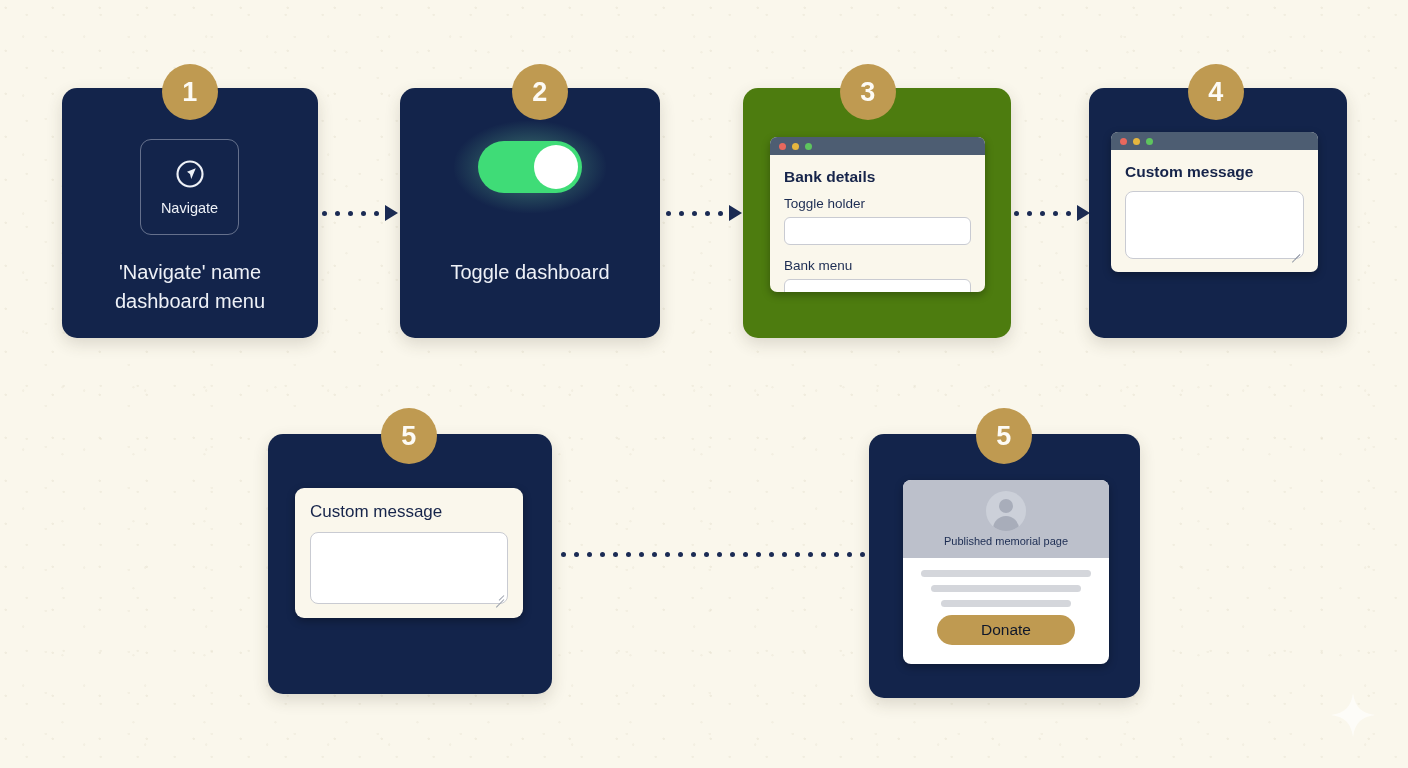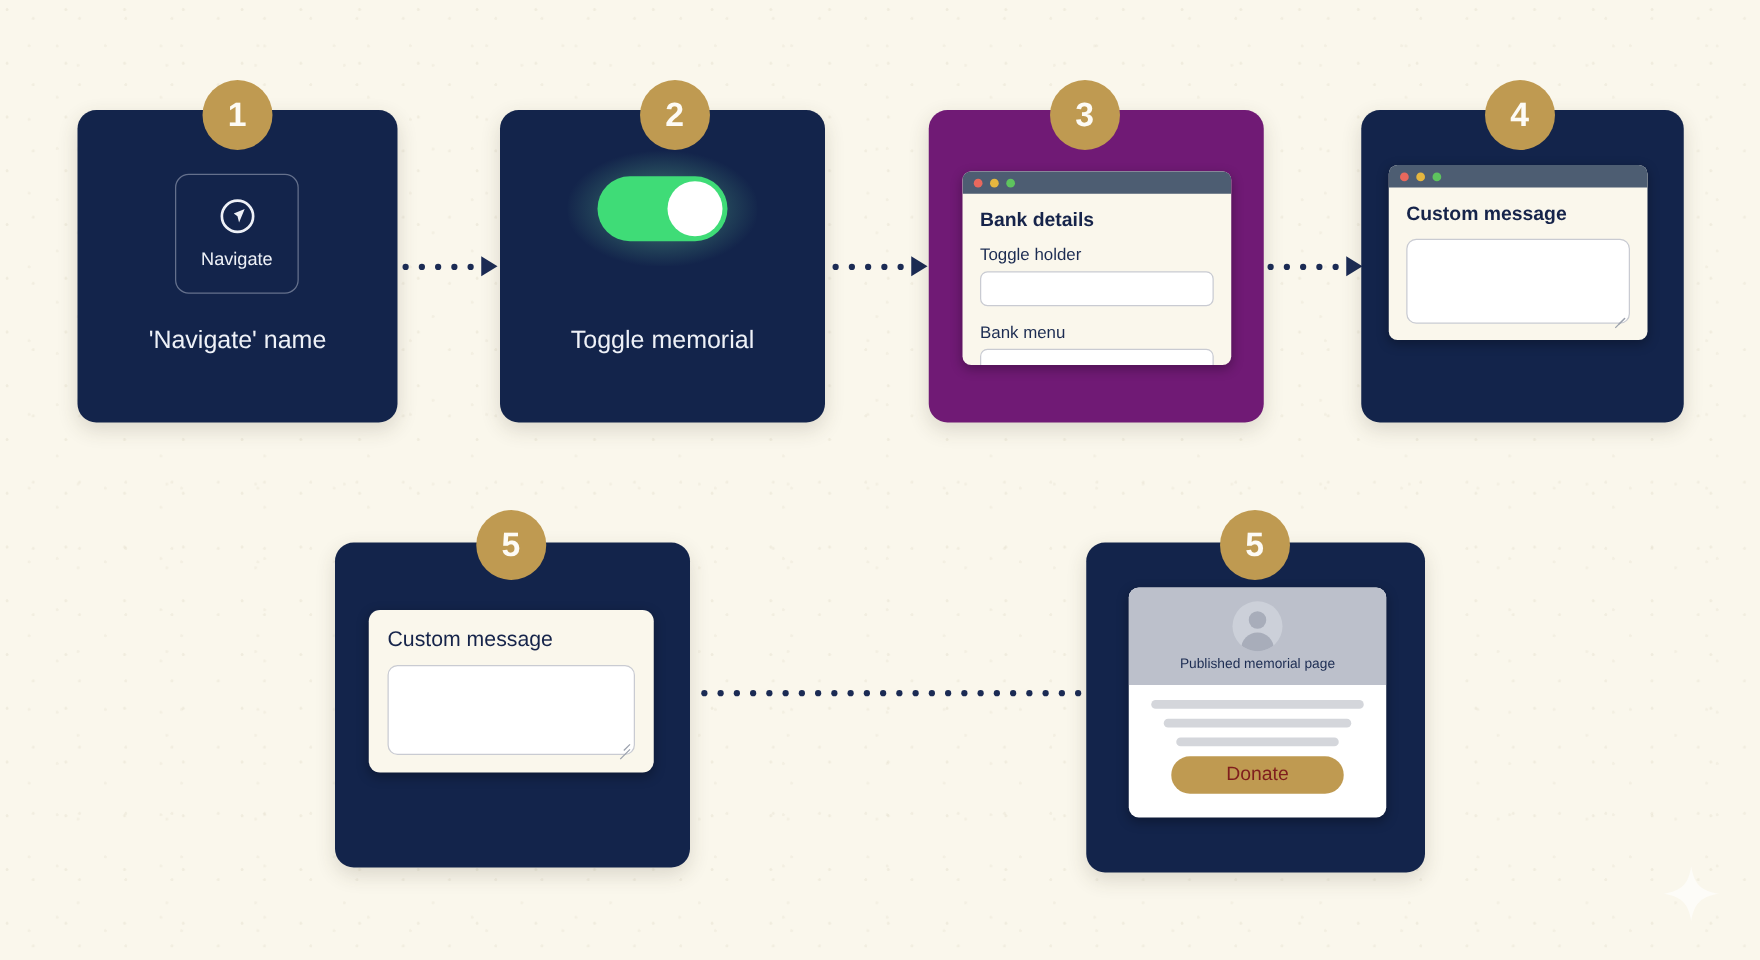--- a/index.html
+++ b/index.html
@@ -346,7 +346,7 @@
   </div>
 
   <div class="badge" id="badge3" style="background: rgb(191, 154, 81);">3</div>
-  <div class="card" id="card3" style="background: #701a75;">
+  <div class="card" id="card3" style="background: #4d7c0f;">
     <div class="win" id="win3">
       <div class="win-bar" style="background: rgb(77, 93, 114);">
         <span class="dot red"></span>

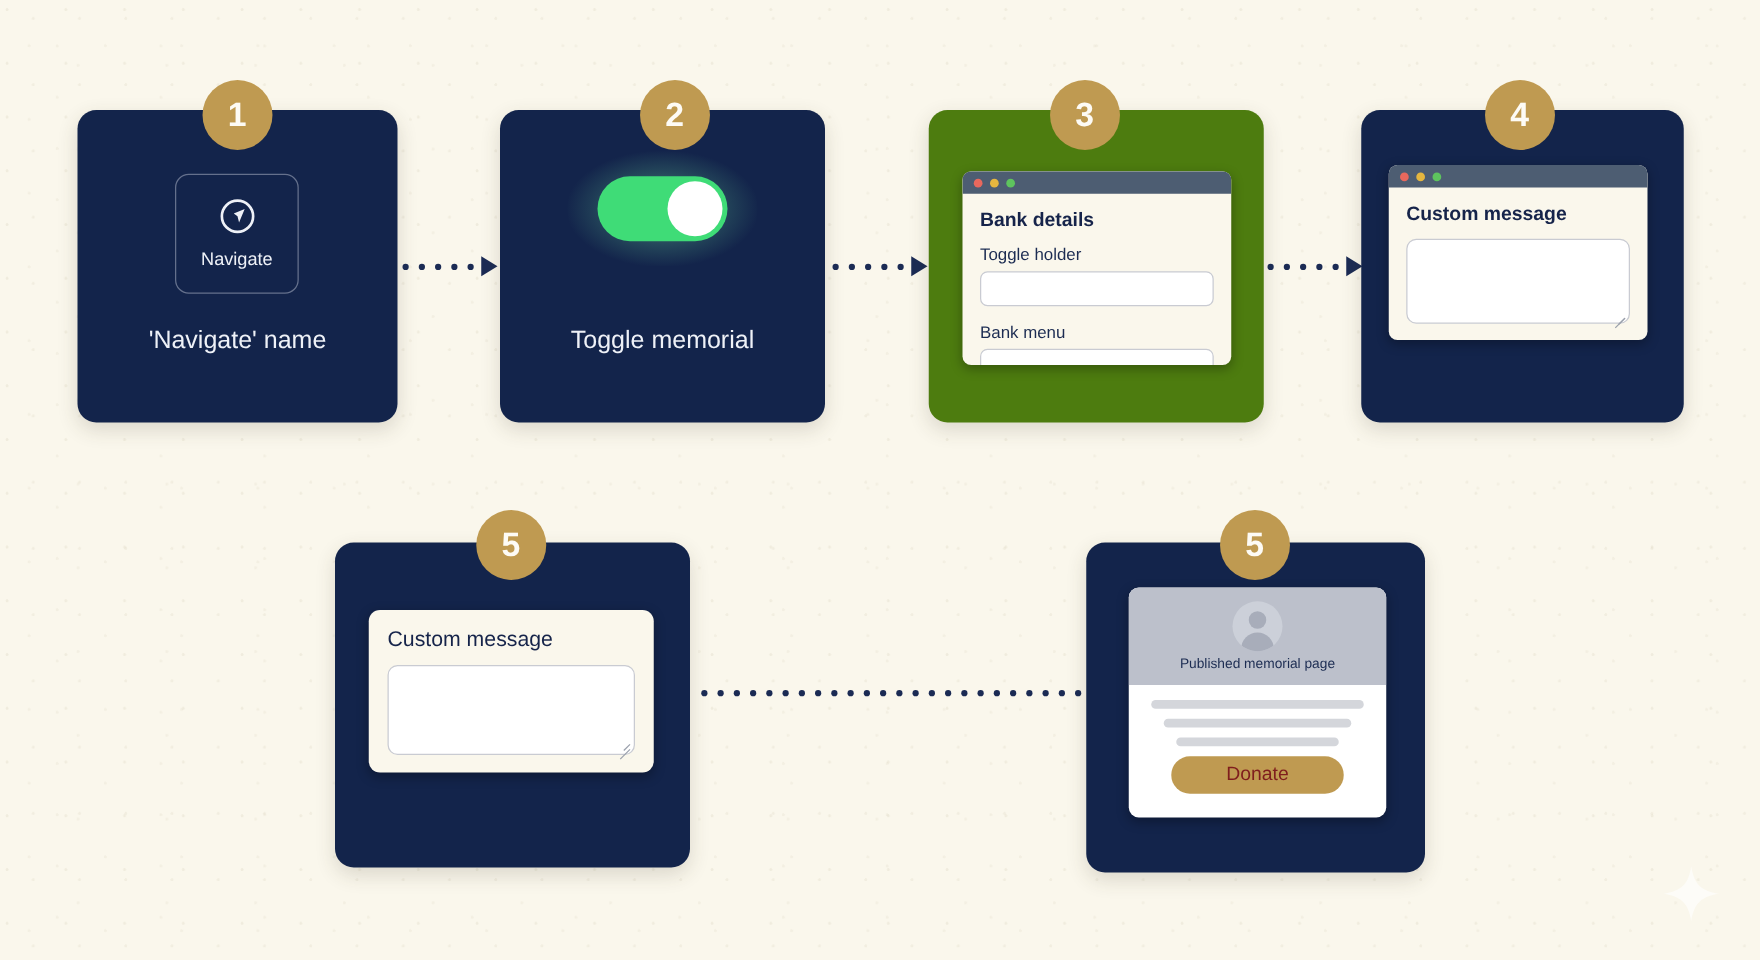--- a/index.html
+++ b/index.html
@@ -331,7 +331,7 @@
         <div class="knob"></div>
       </div>
     </div>
-    <div class="card-caption" id="cap2">Toggle memorial</div>
+    <div class="card-caption" id="cap2">Toggle dashboard</div>
   </div>
 
   <div class="arrow" id="arrow2">

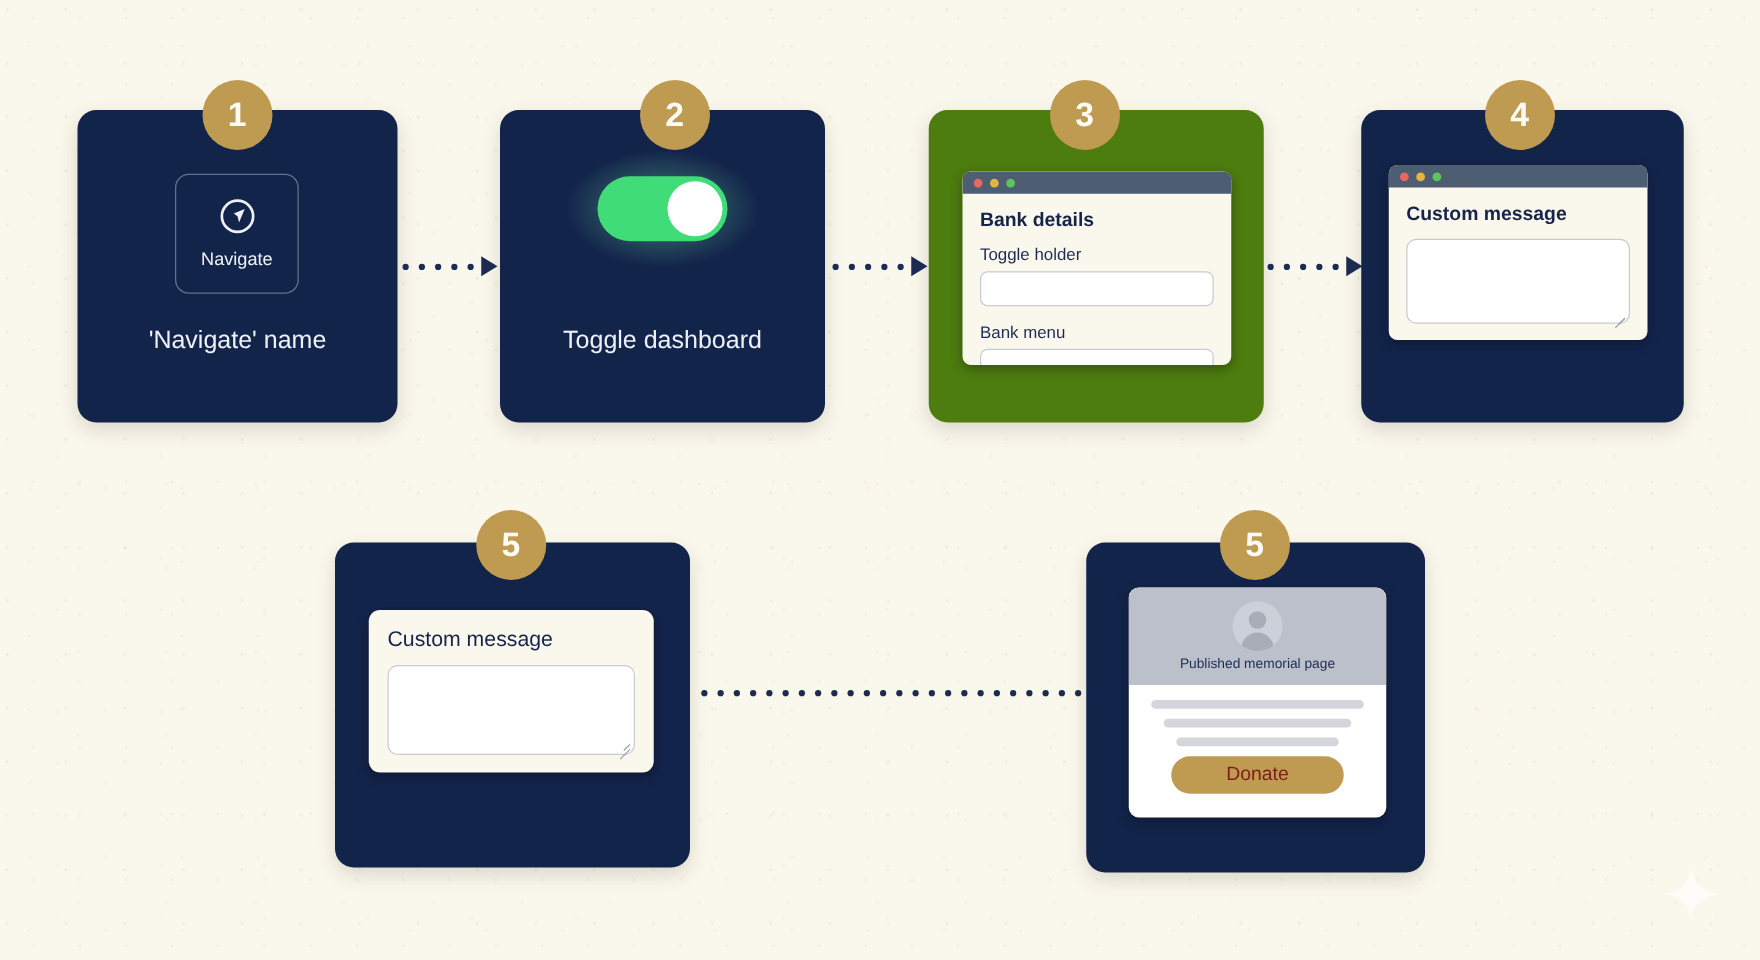--- a/index.html
+++ b/index.html
@@ -309,6 +309,7 @@
     </div>
     <div class="card-caption" id="cap1">
       <div>'Navigate' name</div>
+      <div>dashboard menu</div>
     </div>
   </div>
 

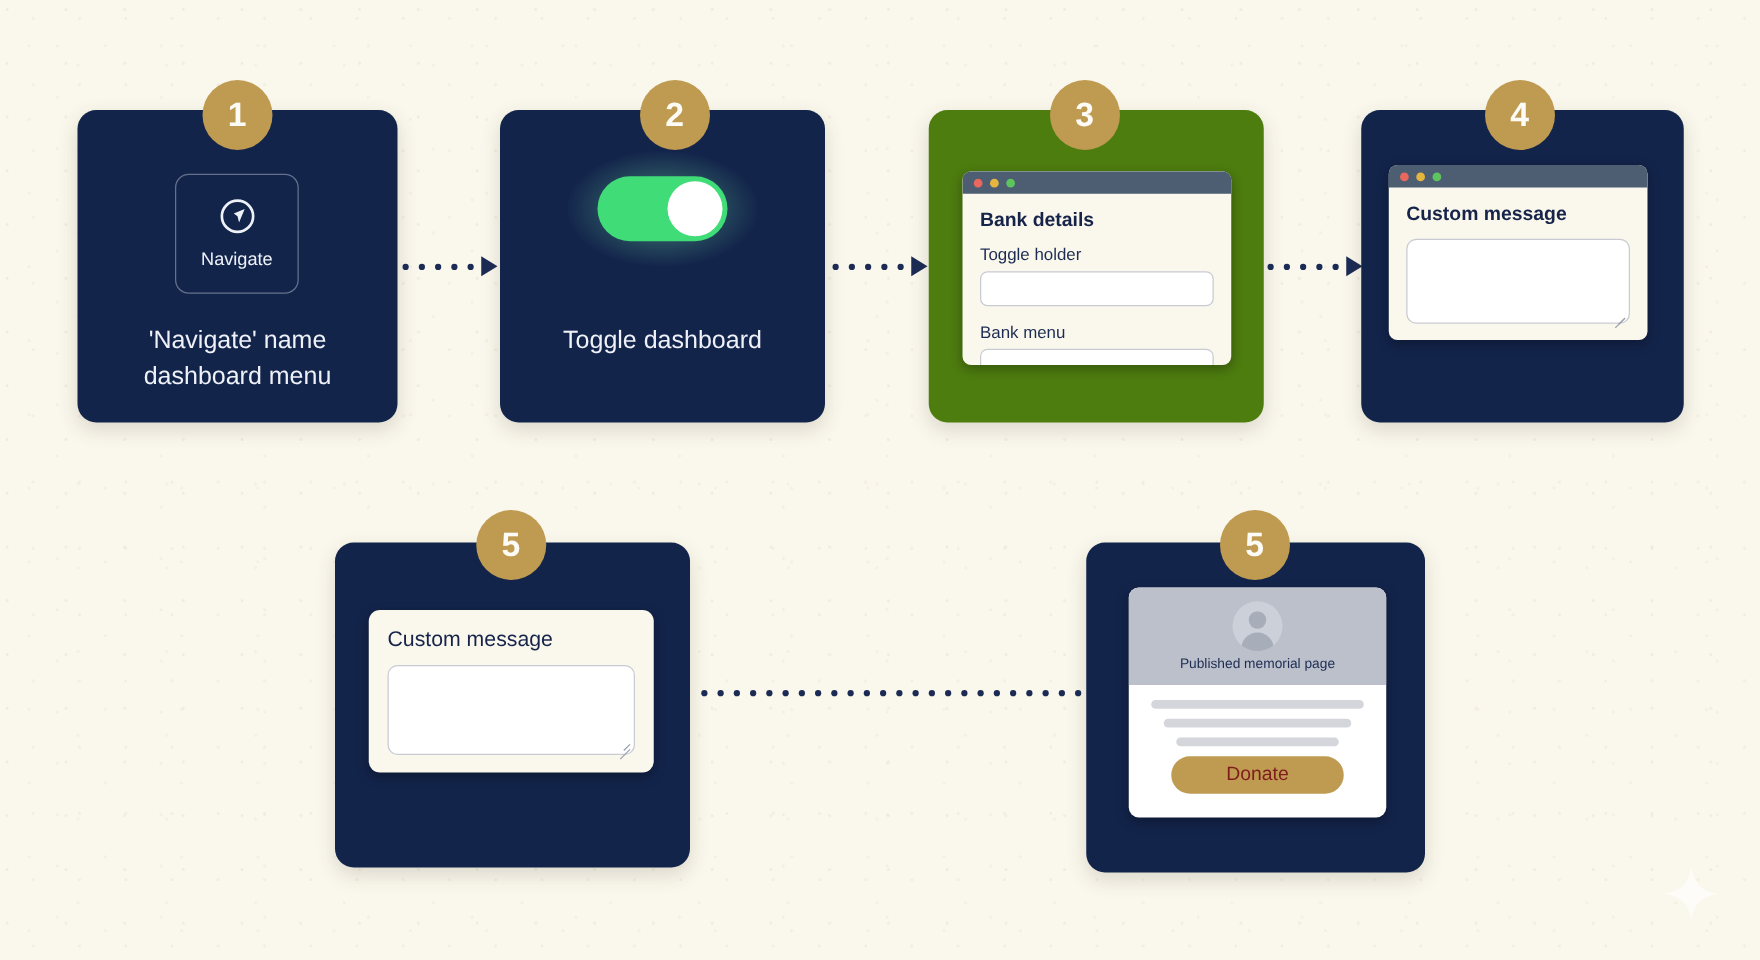--- a/index.html
+++ b/index.html
@@ -205,7 +205,7 @@
   
   #page5b {
     position: absolute;
-    left: 34px; top: 36px;
+    left: 34px; top: 46px;
     width: 206px; height: 184px;
     background: #ffffff;
     border-radius: 8px;

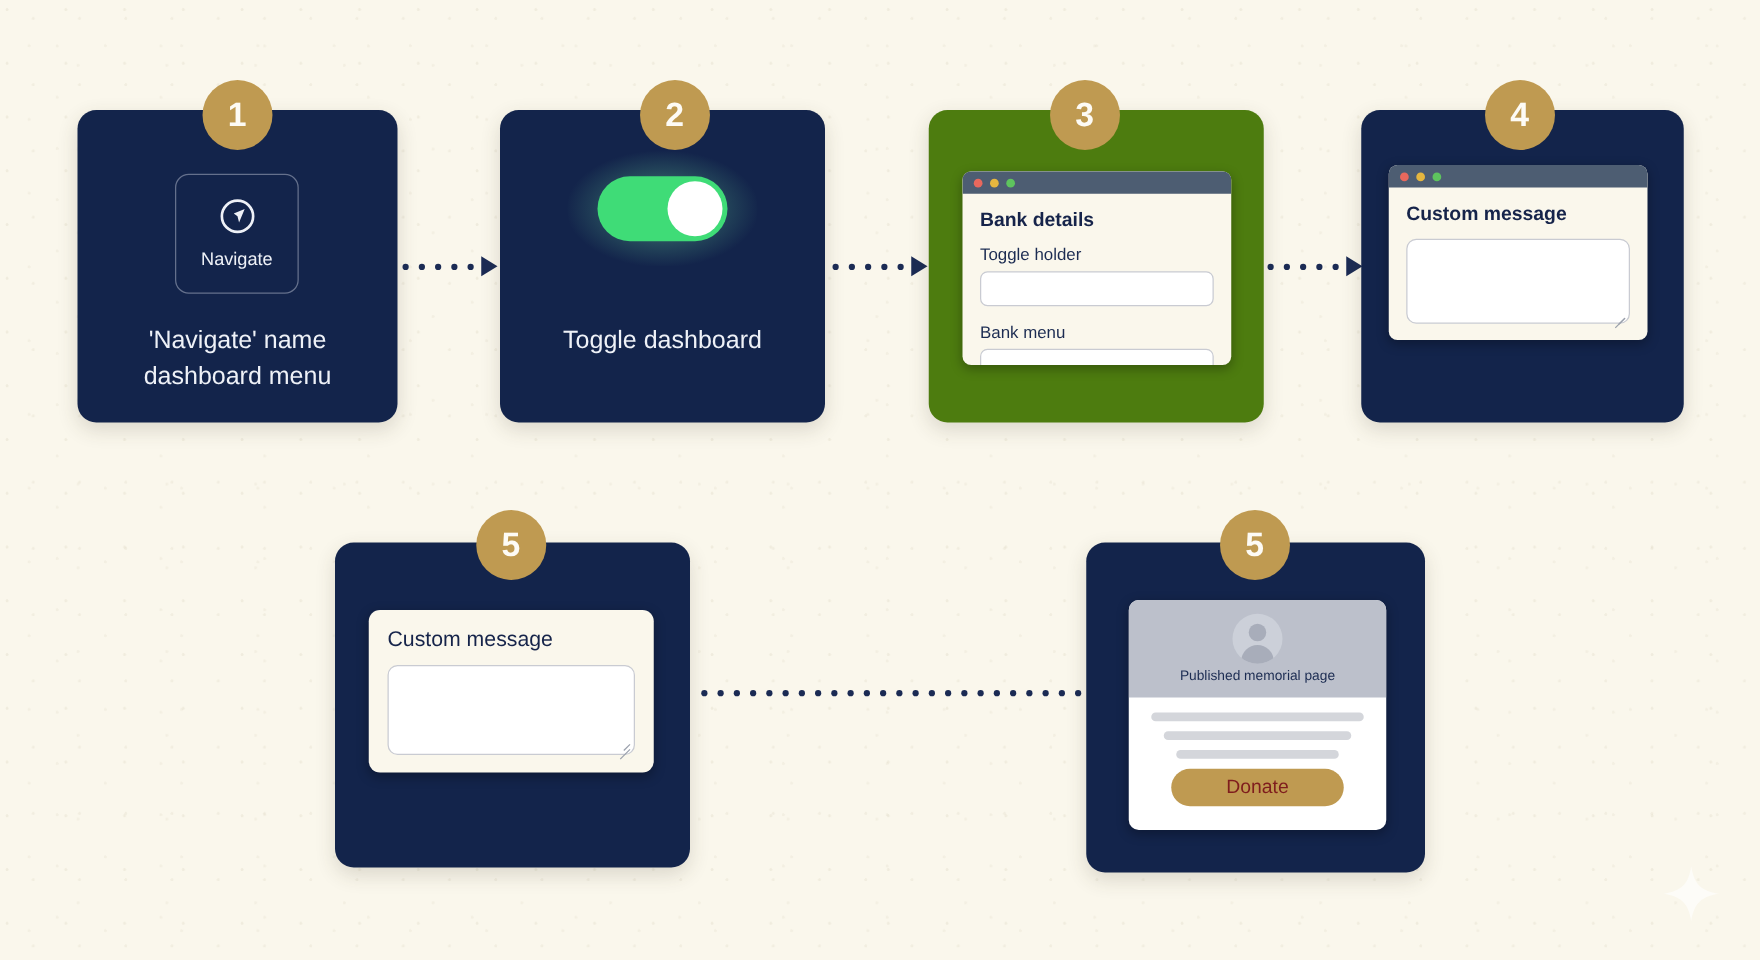--- a/index.html
+++ b/index.html
@@ -256,7 +256,7 @@
     width: 138px; height: 30px;
     border-radius: 16px;
     background: #bf9a51;
-    color: #7f1d1d;
+    color: #0f172a;
     font-size: 15.5px;
     display: flex; align-items: center; justify-content: center;
     cursor: pointer;

